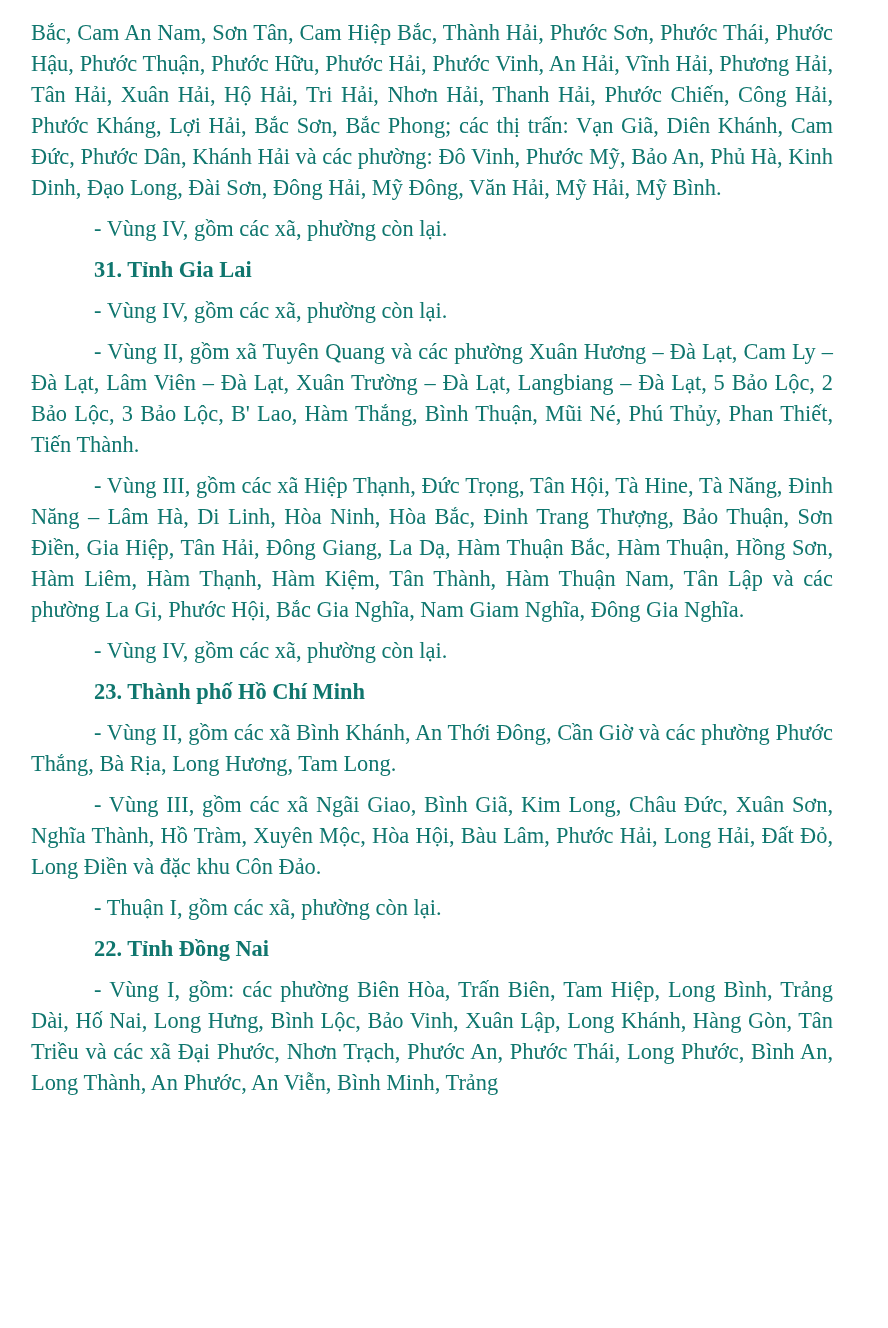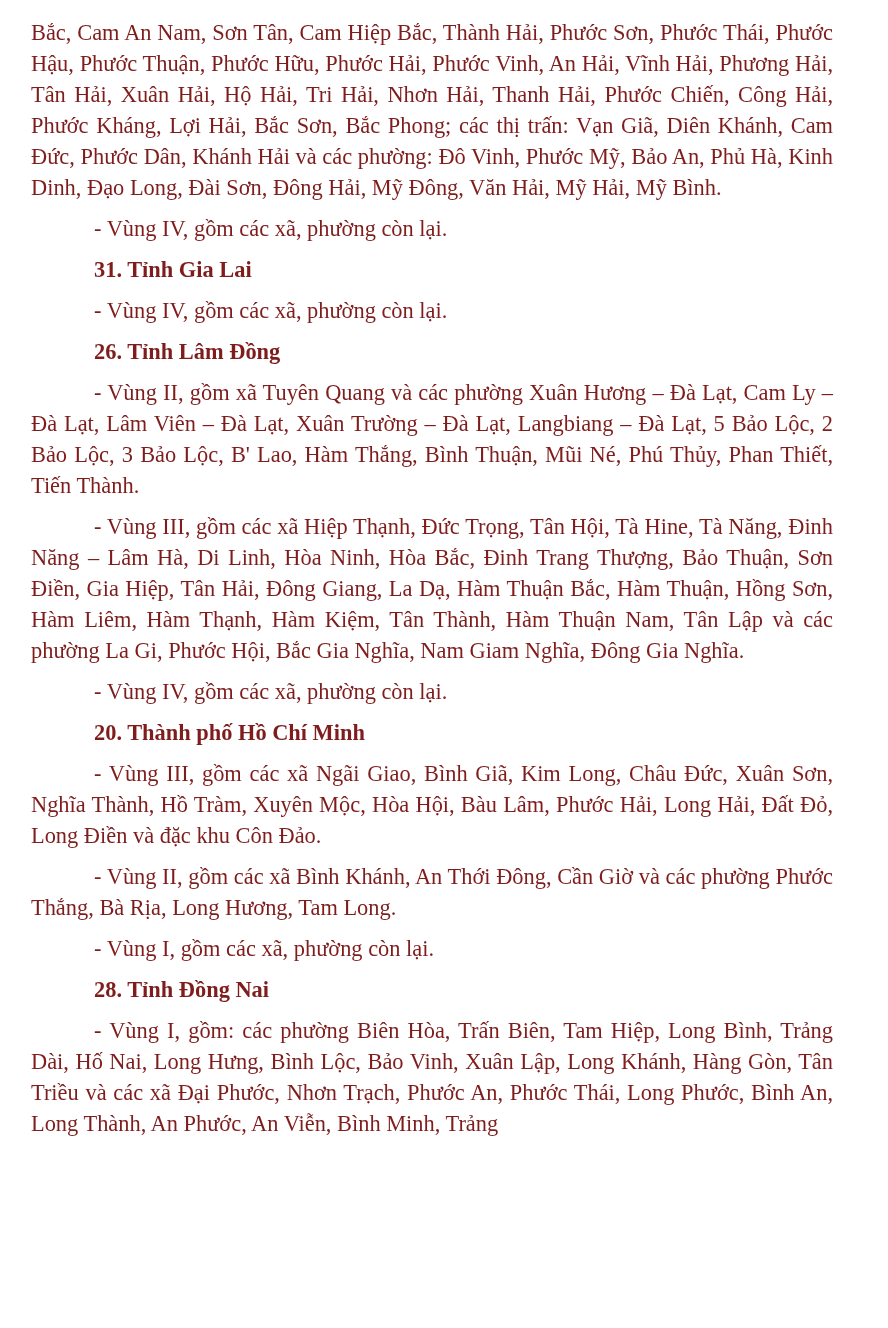--- a/index.html
+++ b/index.html
@@ -10,7 +10,7 @@
     font-family: "Liberation Serif", "DejaVu Serif", serif;
     font-size: 22.4px;
     line-height: 31px;
-    color: #7f1d1d;
+    color: #0f766e;
   }
   .para { margin: 0 0 10px 0; text-align: justify; text-align-last: left; }
   .indent { text-indent: 63px; }

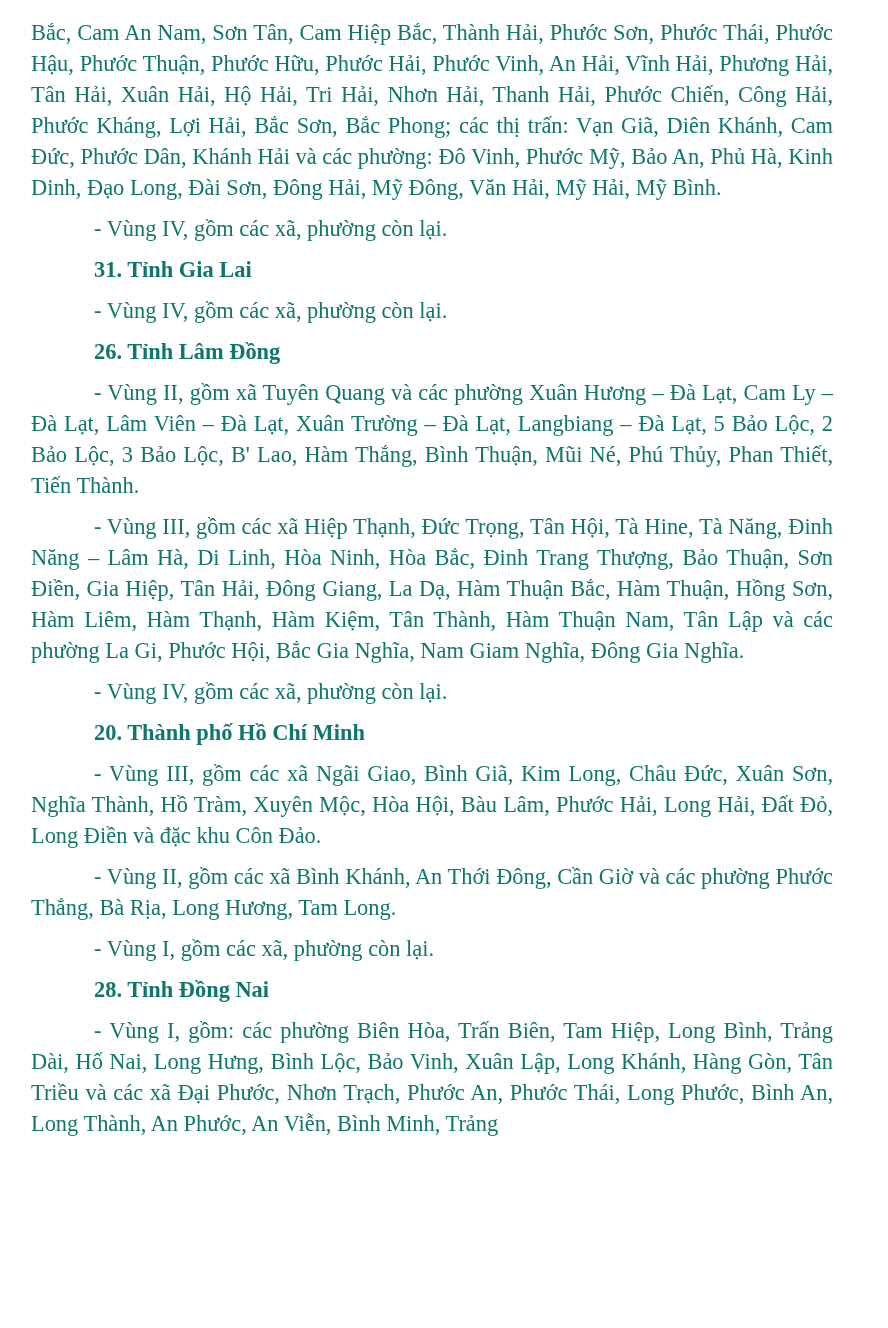--- a/index.html
+++ b/index.html
@@ -26,7 +26,6 @@
   <div class="heading">31. Tỉnh Gia Lai</div>
   <p class="para indent">- Vùng IV, gồm các xã, phường còn lại.</p>
 
-  <div class="heading">26. Tỉnh Lâm Đồng</div>
   <p class="para indent">- Vùng II, gồm xã Tuyên Quang và các phường Xuân Hương – Đà Lạt, Cam Ly – Đà Lạt, Lâm Viên – Đà Lạt, Xuân Trường – Đà Lạt, Langbiang – Đà Lạt, 5 Bảo Lộc, 2 Bảo Lộc, 3 Bảo Lộc, B' Lao, Hàm Thắng, Bình Thuận, Mũi Né, Phú Thủy, Phan Thiết, Tiến Thành.</p>
   <p class="para indent">- Vùng III, gồm các xã Hiệp Thạnh, Đức Trọng, Tân Hội, Tà Hine, Tà Năng, Đinh Năng – Lâm Hà, Di Linh, Hòa Ninh, Hòa Bắc, Đinh Trang Thượng, Bảo Thuận, Sơn Điền, Gia Hiệp, Tân Hải, Đông Giang, La Dạ, Hàm Thuận Bắc, Hàm Thuận, Hồng Sơn, Hàm Liêm, Hàm Thạnh, Hàm Kiệm, Tân Thành, Hàm Thuận Nam, Tân Lập và các phường La Gi, Phước Hội, Bắc Gia Nghĩa, Nam Giam Nghĩa, Đông Gia Nghĩa.</p>
   <p class="para indent">- Vùng IV, gồm các xã, phường còn lại.</p>

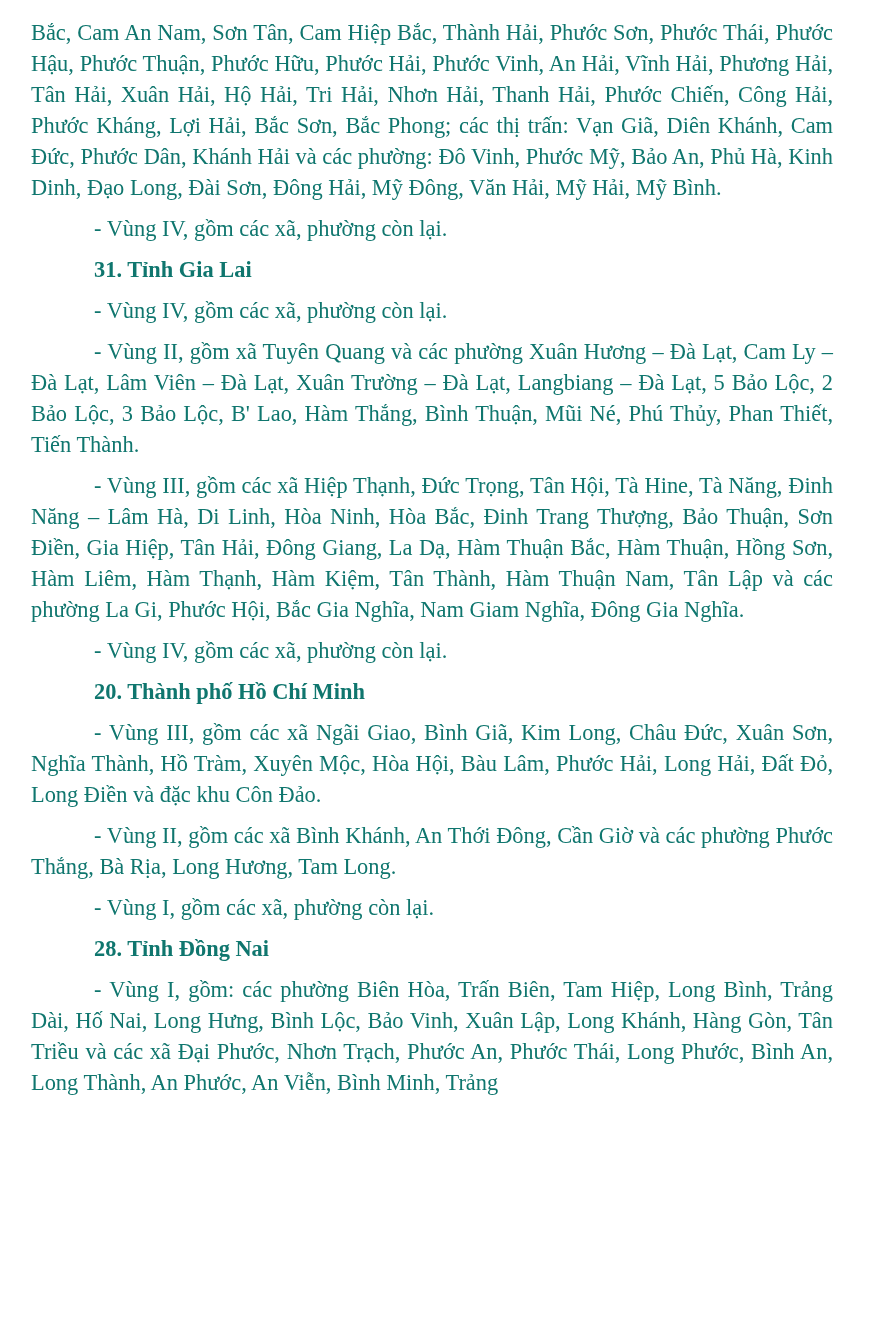--- a/index.html
+++ b/index.html
@@ -30,7 +30,7 @@
   <p class="para indent">- Vùng III, gồm các xã Hiệp Thạnh, Đức Trọng, Tân Hội, Tà Hine, Tà Năng, Đinh Năng – Lâm Hà, Di Linh, Hòa Ninh, Hòa Bắc, Đinh Trang Thượng, Bảo Thuận, Sơn Điền, Gia Hiệp, Tân Hải, Đông Giang, La Dạ, Hàm Thuận Bắc, Hàm Thuận, Hồng Sơn, Hàm Liêm, Hàm Thạnh, Hàm Kiệm, Tân Thành, Hàm Thuận Nam, Tân Lập và các phường La Gi, Phước Hội, Bắc Gia Nghĩa, Nam Giam Nghĩa, Đông Gia Nghĩa.</p>
   <p class="para indent">- Vùng IV, gồm các xã, phường còn lại.</p>
 
-  <div class="heading">20. Thành phố Hồ Chí Minh</div>
+  <div class="heading">23. Thành phố Hồ Chí Minh</div>
   <p class="para indent">- Vùng III, gồm các xã Ngãi Giao, Bình Giã, Kim Long, Châu Đức, Xuân Sơn, Nghĩa Thành, Hồ Tràm, Xuyên Mộc, Hòa Hội, Bàu Lâm, Phước Hải, Long Hải, Đất Đỏ, Long Điền và đặc khu Côn Đảo.</p>
   <p class="para indent">- Vùng II, gồm các xã Bình Khánh, An Thới Đông, Cần Giờ và các phường Phước Thắng, Bà Rịa, Long Hương, Tam Long.</p>
   <p class="para indent">- Vùng I, gồm các xã, phường còn lại.</p>

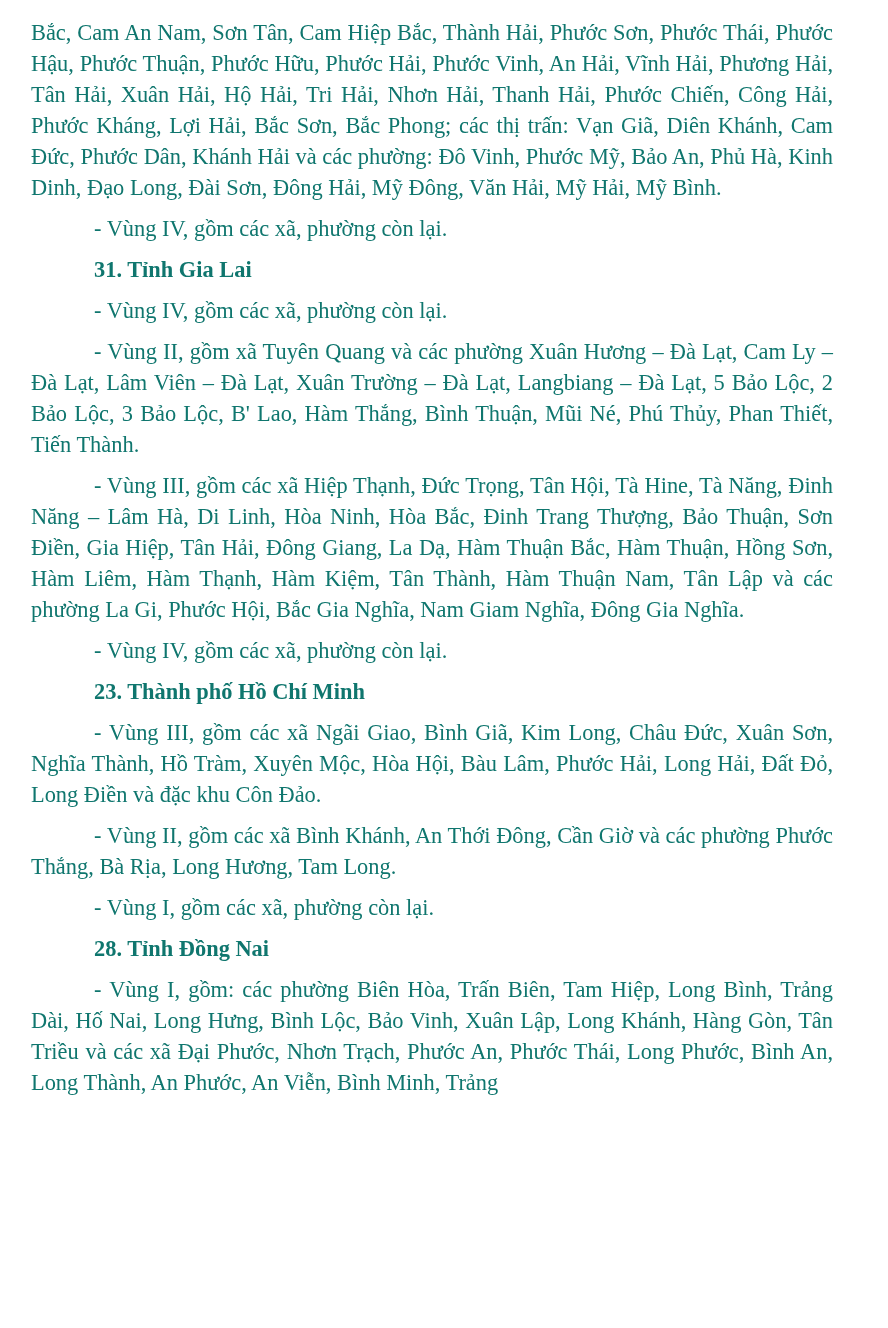--- a/index.html
+++ b/index.html
@@ -31,8 +31,8 @@
   <p class="para indent">- Vùng IV, gồm các xã, phường còn lại.</p>
 
   <div class="heading">23. Thành phố Hồ Chí Minh</div>
+  <p class="para indent">- Vùng II, gồm các xã Bình Khánh, An Thới Đông, Cần Giờ và các phường Phước Thắng, Bà Rịa, Long Hương, Tam Long.</p>
   <p class="para indent">- Vùng III, gồm các xã Ngãi Giao, Bình Giã, Kim Long, Châu Đức, Xuân Sơn, Nghĩa Thành, Hồ Tràm, Xuyên Mộc, Hòa Hội, Bàu Lâm, Phước Hải, Long Hải, Đất Đỏ, Long Điền và đặc khu Côn Đảo.</p>
-  <p class="para indent">- Vùng II, gồm các xã Bình Khánh, An Thới Đông, Cần Giờ và các phường Phước Thắng, Bà Rịa, Long Hương, Tam Long.</p>
   <p class="para indent">- Vùng I, gồm các xã, phường còn lại.</p>
 
   <div class="heading">28. Tỉnh Đồng Nai</div>

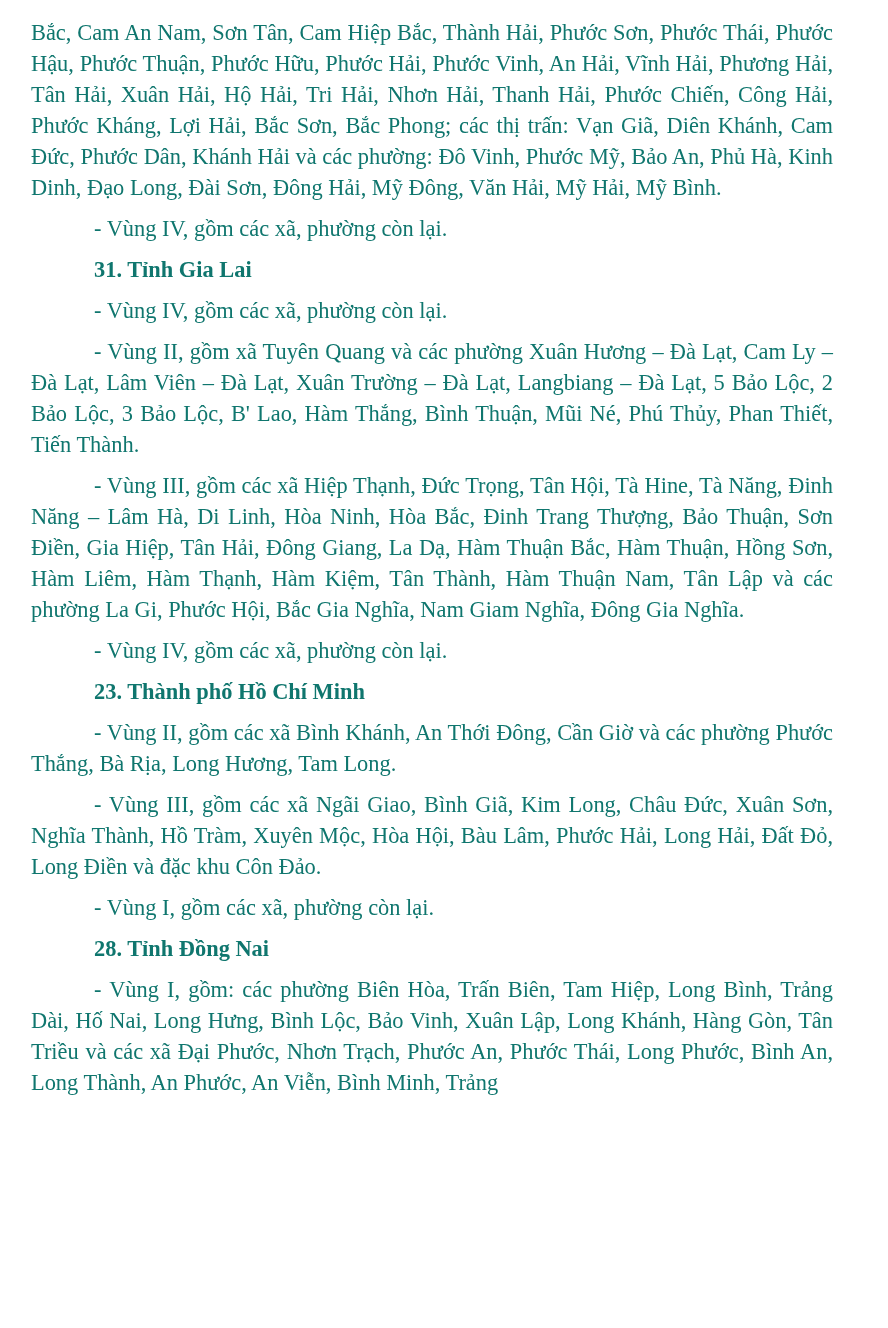--- a/index.html
+++ b/index.html
@@ -33,7 +33,7 @@
   <div class="heading">23. Thành phố Hồ Chí Minh</div>
   <p class="para indent">- Vùng II, gồm các xã Bình Khánh, An Thới Đông, Cần Giờ và các phường Phước Thắng, Bà Rịa, Long Hương, Tam Long.</p>
   <p class="para indent">- Vùng III, gồm các xã Ngãi Giao, Bình Giã, Kim Long, Châu Đức, Xuân Sơn, Nghĩa Thành, Hồ Tràm, Xuyên Mộc, Hòa Hội, Bàu Lâm, Phước Hải, Long Hải, Đất Đỏ, Long Điền và đặc khu Côn Đảo.</p>
-  <p class="para indent">- Vùng I, gồm các xã, phường còn lại.</p>
+  <p class="para indent">- Thuận I, gồm các xã, phường còn lại.</p>
 
   <div class="heading">28. Tỉnh Đồng Nai</div>
   <p class="para indent">- Vùng I, gồm: các phường Biên Hòa, Trấn Biên, Tam Hiệp, Long Bình, Trảng Dài, Hố Nai, Long Hưng, Bình Lộc, Bảo Vinh, Xuân Lập, Long Khánh, Hàng Gòn, Tân Triều và các xã Đại Phước, Nhơn Trạch, Phước An, Phước Thái, Long Phước, Bình An, Long Thành, An Phước, An Viễn, Bình Minh, Trảng</p>

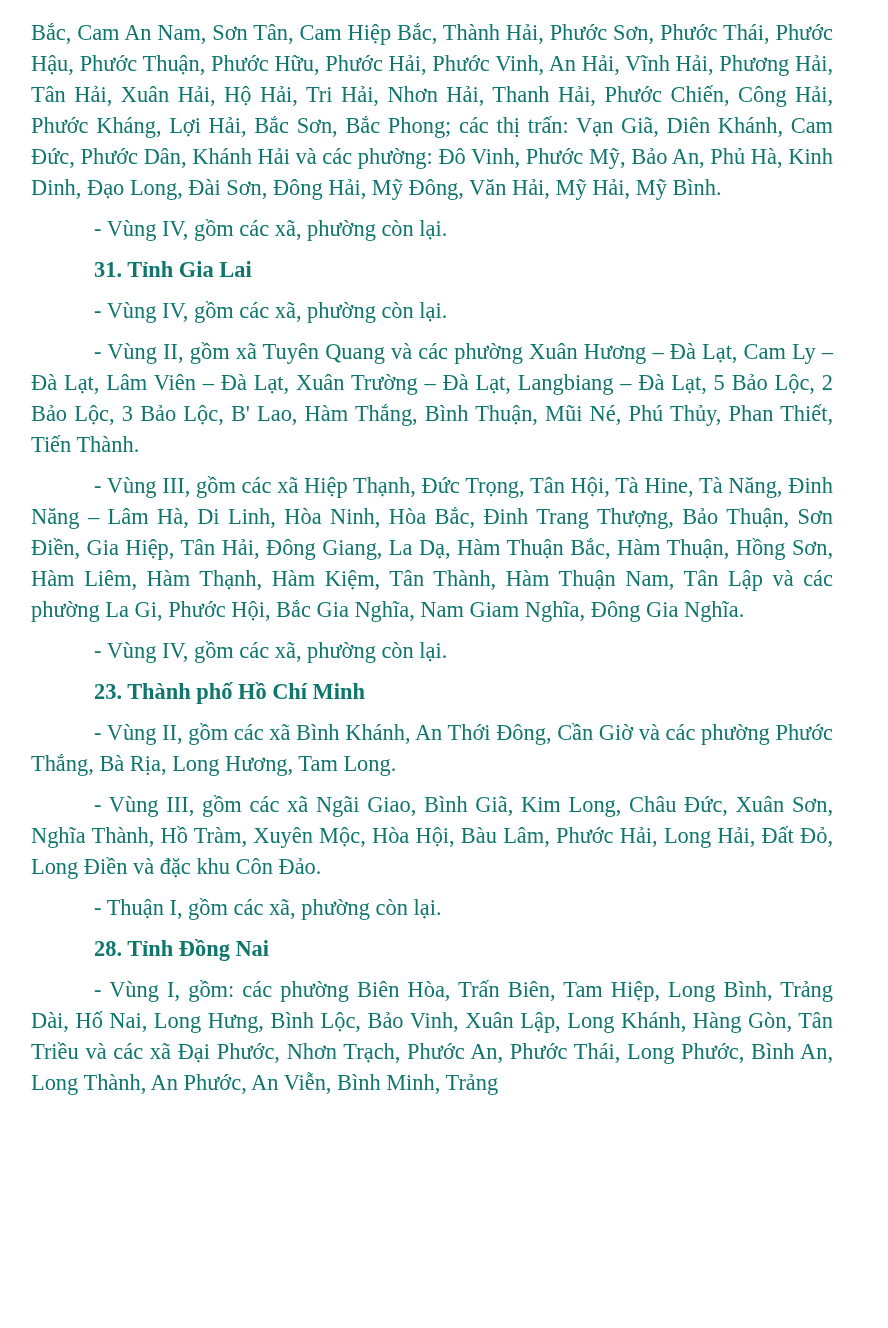--- a/index.html
+++ b/index.html
@@ -35,7 +35,7 @@
   <p class="para indent">- Vùng III, gồm các xã Ngãi Giao, Bình Giã, Kim Long, Châu Đức, Xuân Sơn, Nghĩa Thành, Hồ Tràm, Xuyên Mộc, Hòa Hội, Bàu Lâm, Phước Hải, Long Hải, Đất Đỏ, Long Điền và đặc khu Côn Đảo.</p>
   <p class="para indent">- Thuận I, gồm các xã, phường còn lại.</p>
 
-  <div class="heading">28. Tỉnh Đồng Nai</div>
+  <div class="heading">22. Tỉnh Đồng Nai</div>
   <p class="para indent">- Vùng I, gồm: các phường Biên Hòa, Trấn Biên, Tam Hiệp, Long Bình, Trảng Dài, Hố Nai, Long Hưng, Bình Lộc, Bảo Vinh, Xuân Lập, Long Khánh, Hàng Gòn, Tân Triều và các xã Đại Phước, Nhơn Trạch, Phước An, Phước Thái, Long Phước, Bình An, Long Thành, An Phước, An Viễn, Bình Minh, Trảng</p>
 </div>
 

